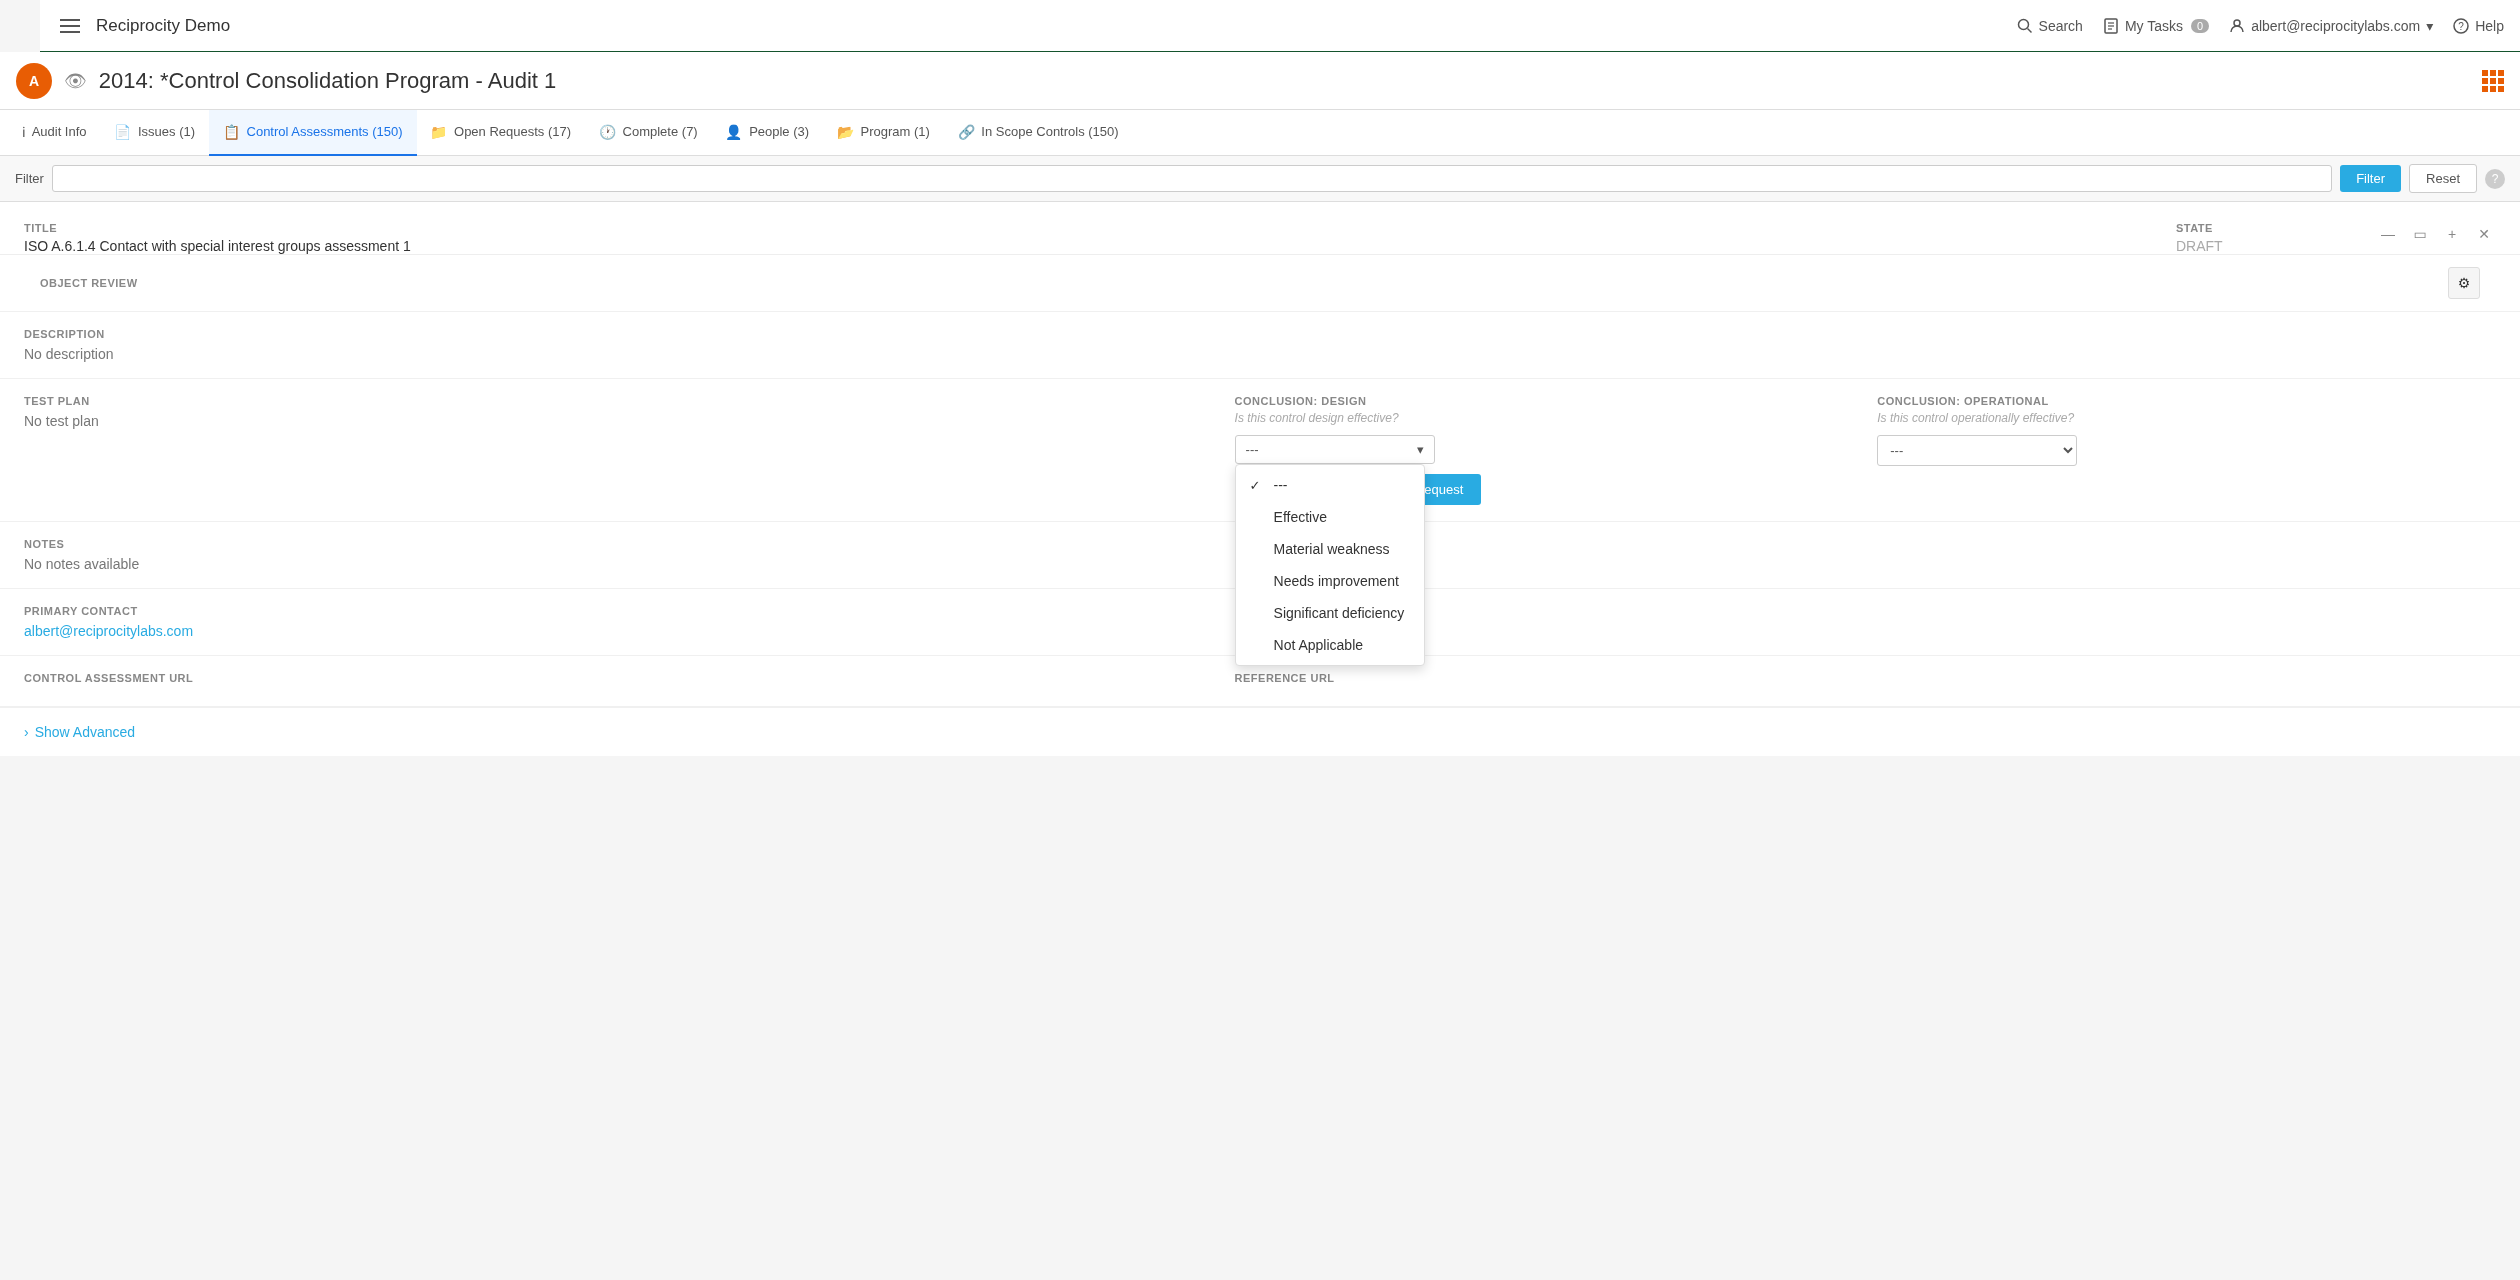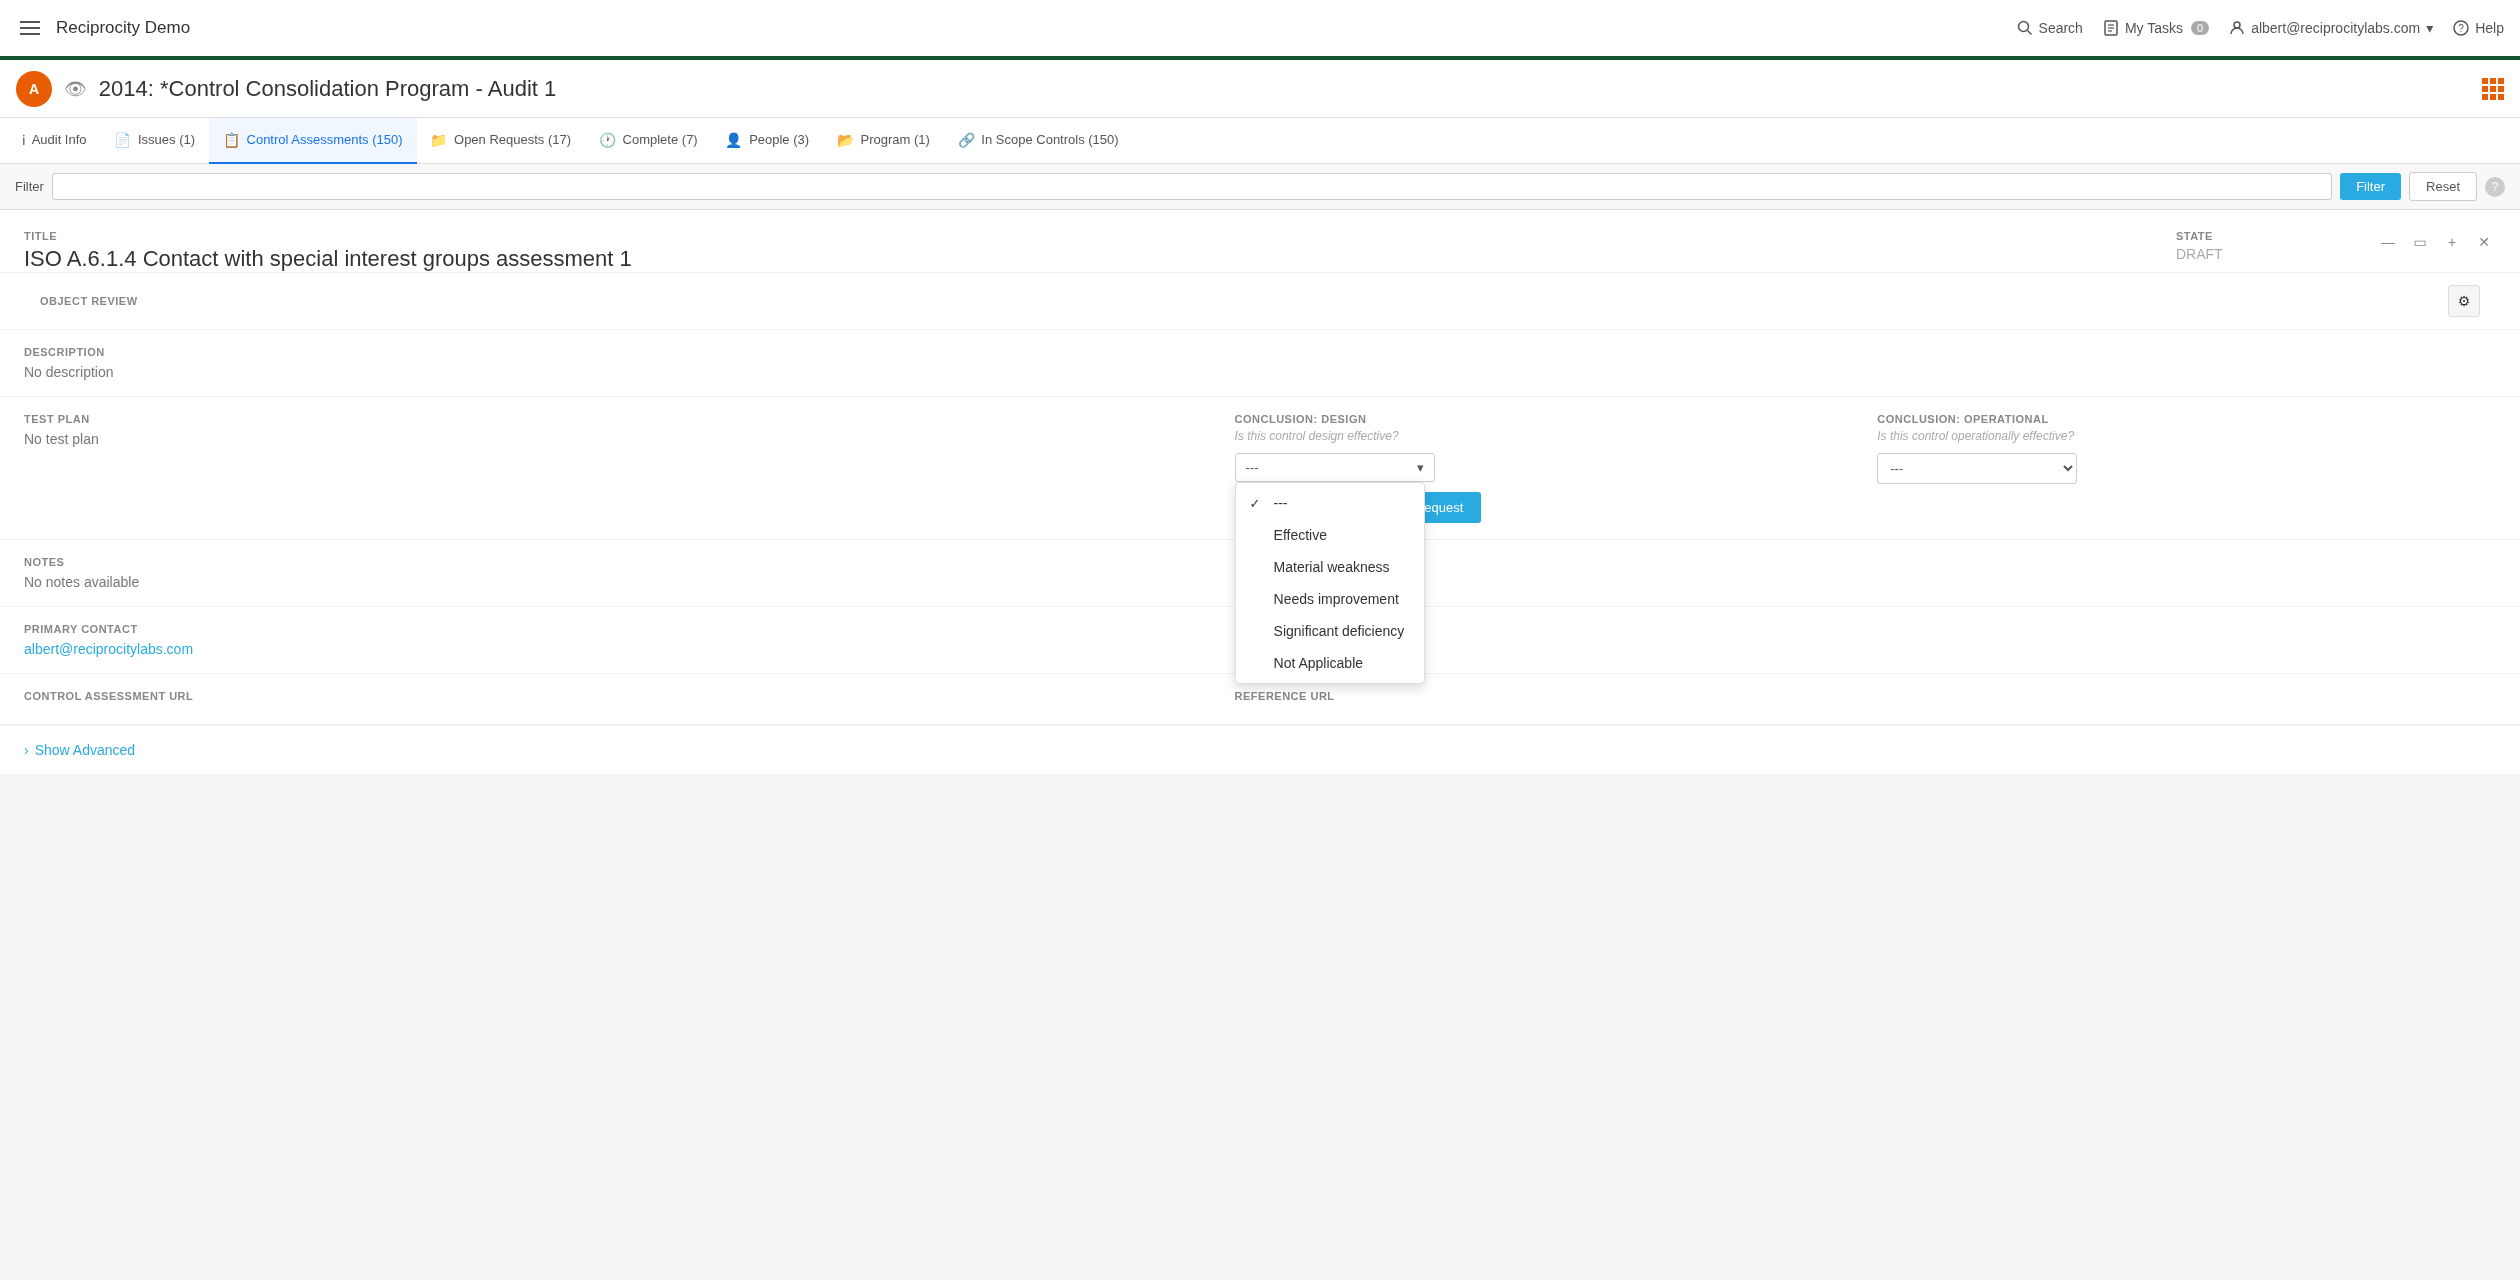--- a/index.html
+++ b/index.html
@@ -8,8 +8,8 @@
     
     .top-nav {
       display: flex; align-items: center; justify-content: space-between;
-      background: #fff; border-bottom: 4px solid #14532d;
-      padding: 0 16px; height: 60px; position: relative; z-index: 100;
+      background: #fff; border-bottom: 1px solid #14532d;
+      padding: 0 16px; height: 52px; position: relative; z-index: 100; margin-left: 40px;
     }
     .top-nav-left { display: flex; align-items: center; gap: 12px; }
     .hamburger { display: flex; flex-direction: column; gap: 4px; cursor: pointer; padding: 4px; }

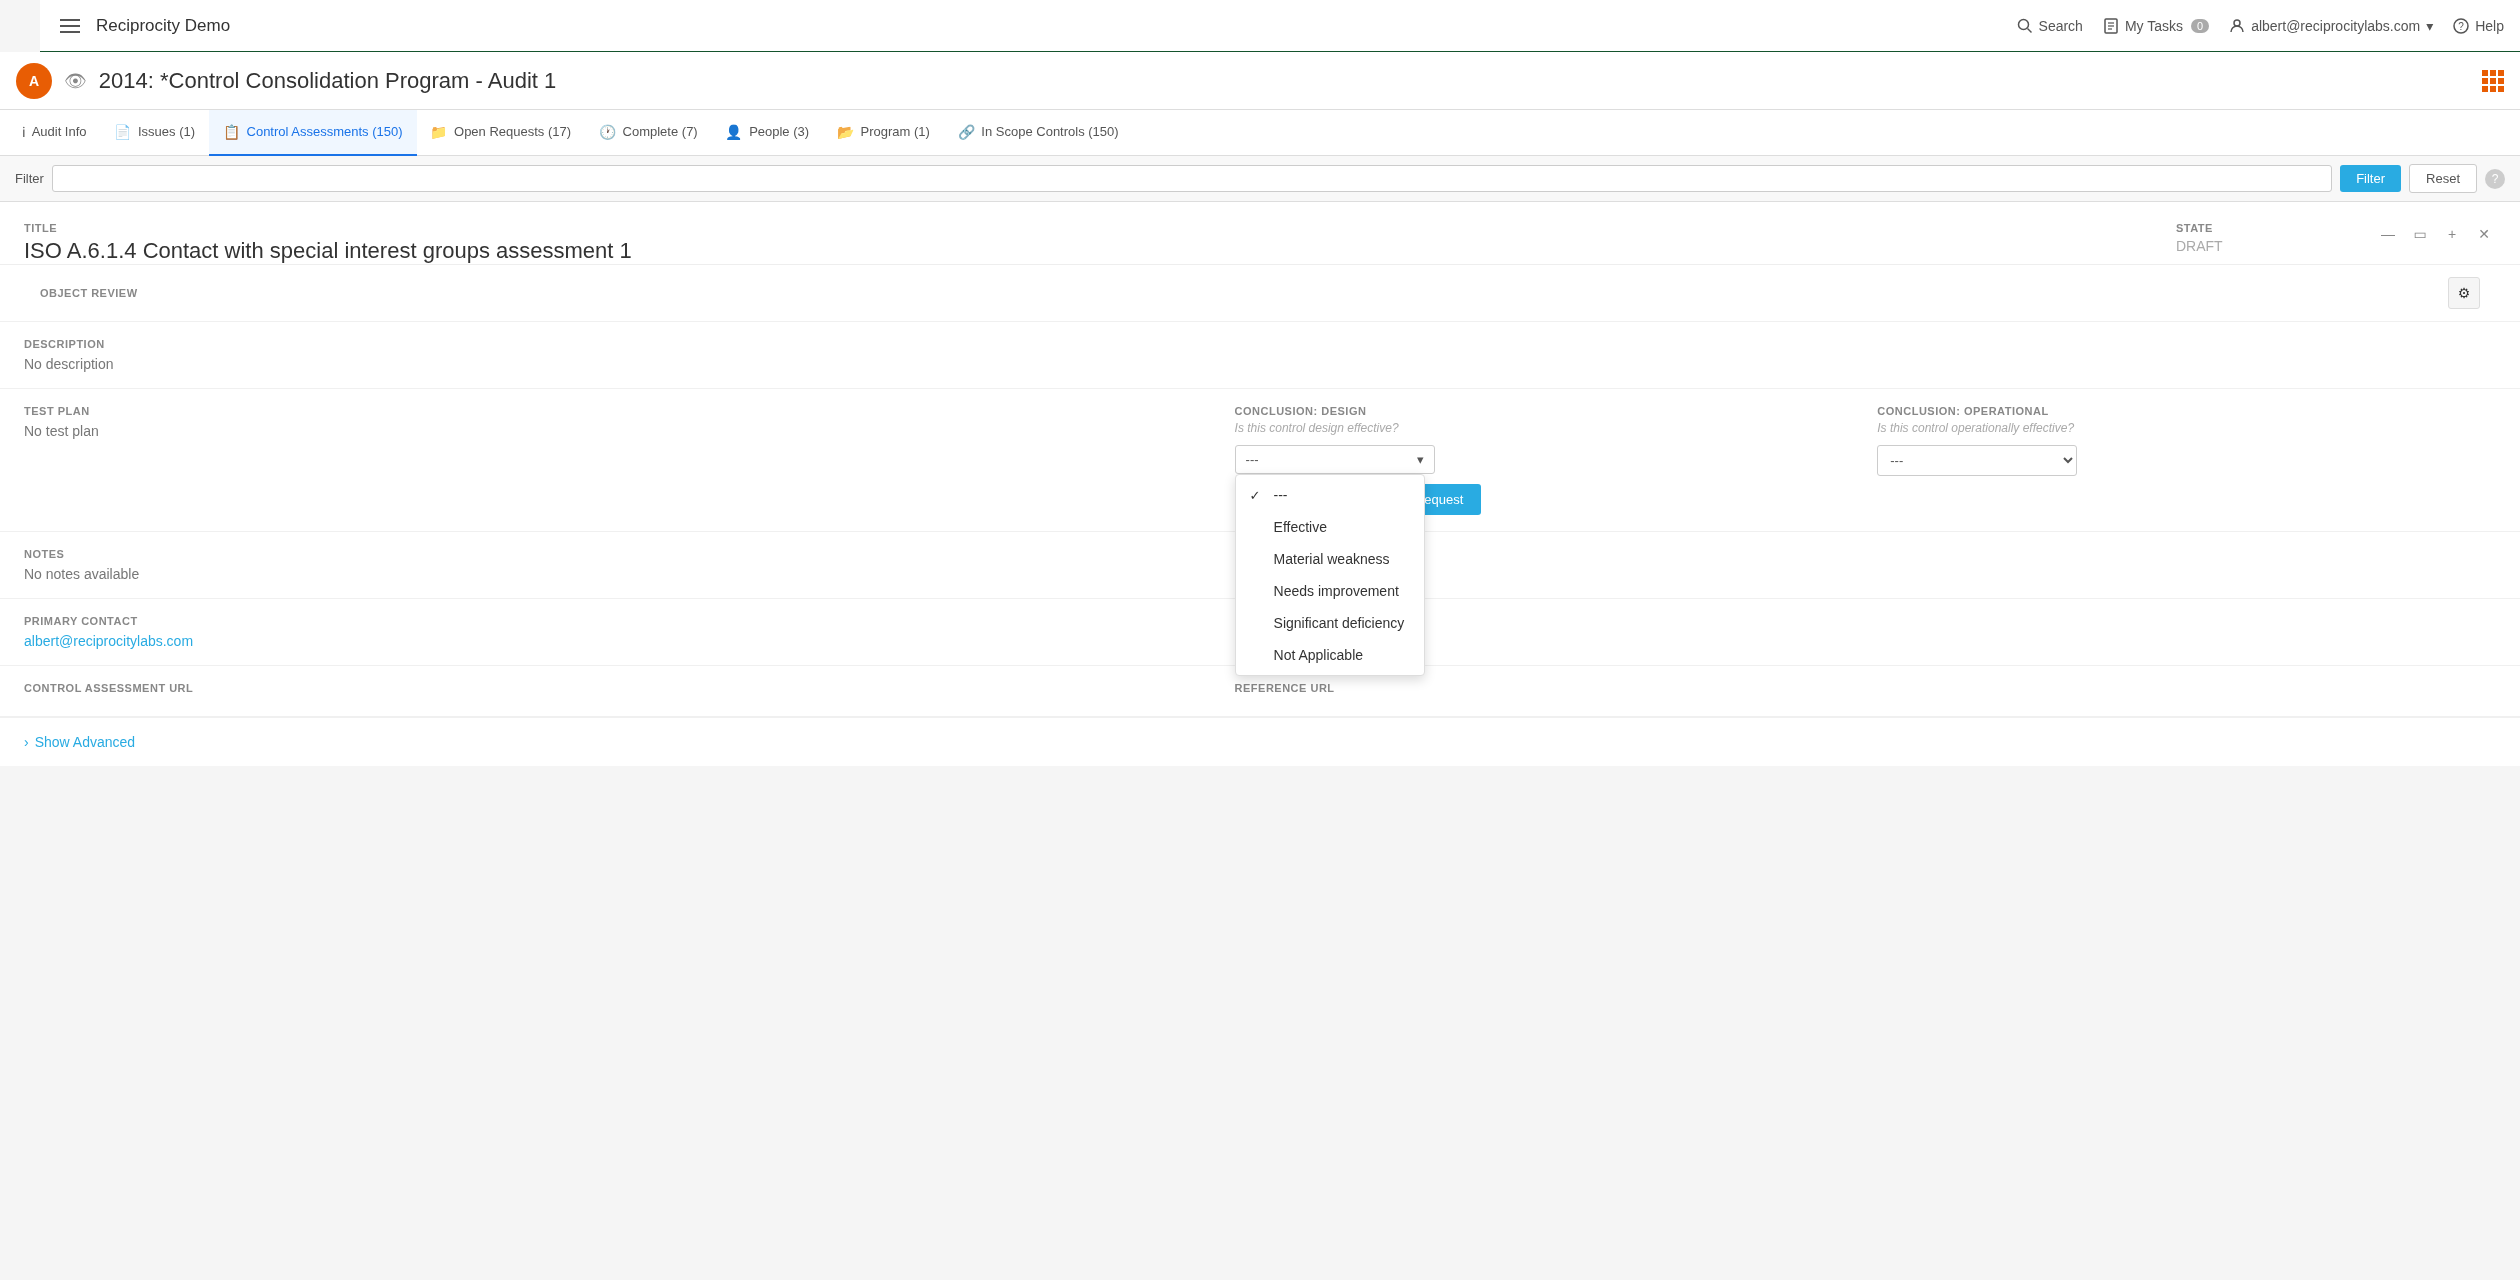--- a/index.html
+++ b/index.html
@@ -82,7 +82,7 @@
     }
     .panel-title-section { flex: 1; }
     .panel-field-label { font-size: 11px; font-weight: 600; color: #888; letter-spacing: 0.5px; margin-bottom: 4px; text-transform: uppercase; }
-    .panel-title-text { font-size: 22px; color: #333; font-weight: 400; margin-top: 4px; }
+    .panel-title-text { font-size: 14px; color: #333; font-weight: 400; margin-top: 4px; }
     .panel-state-section { min-width: 200px; }
     .state-value { font-size: 14px; color: #aaa; }
     .panel-controls { display: flex; align-items: center; gap: 8px; }

